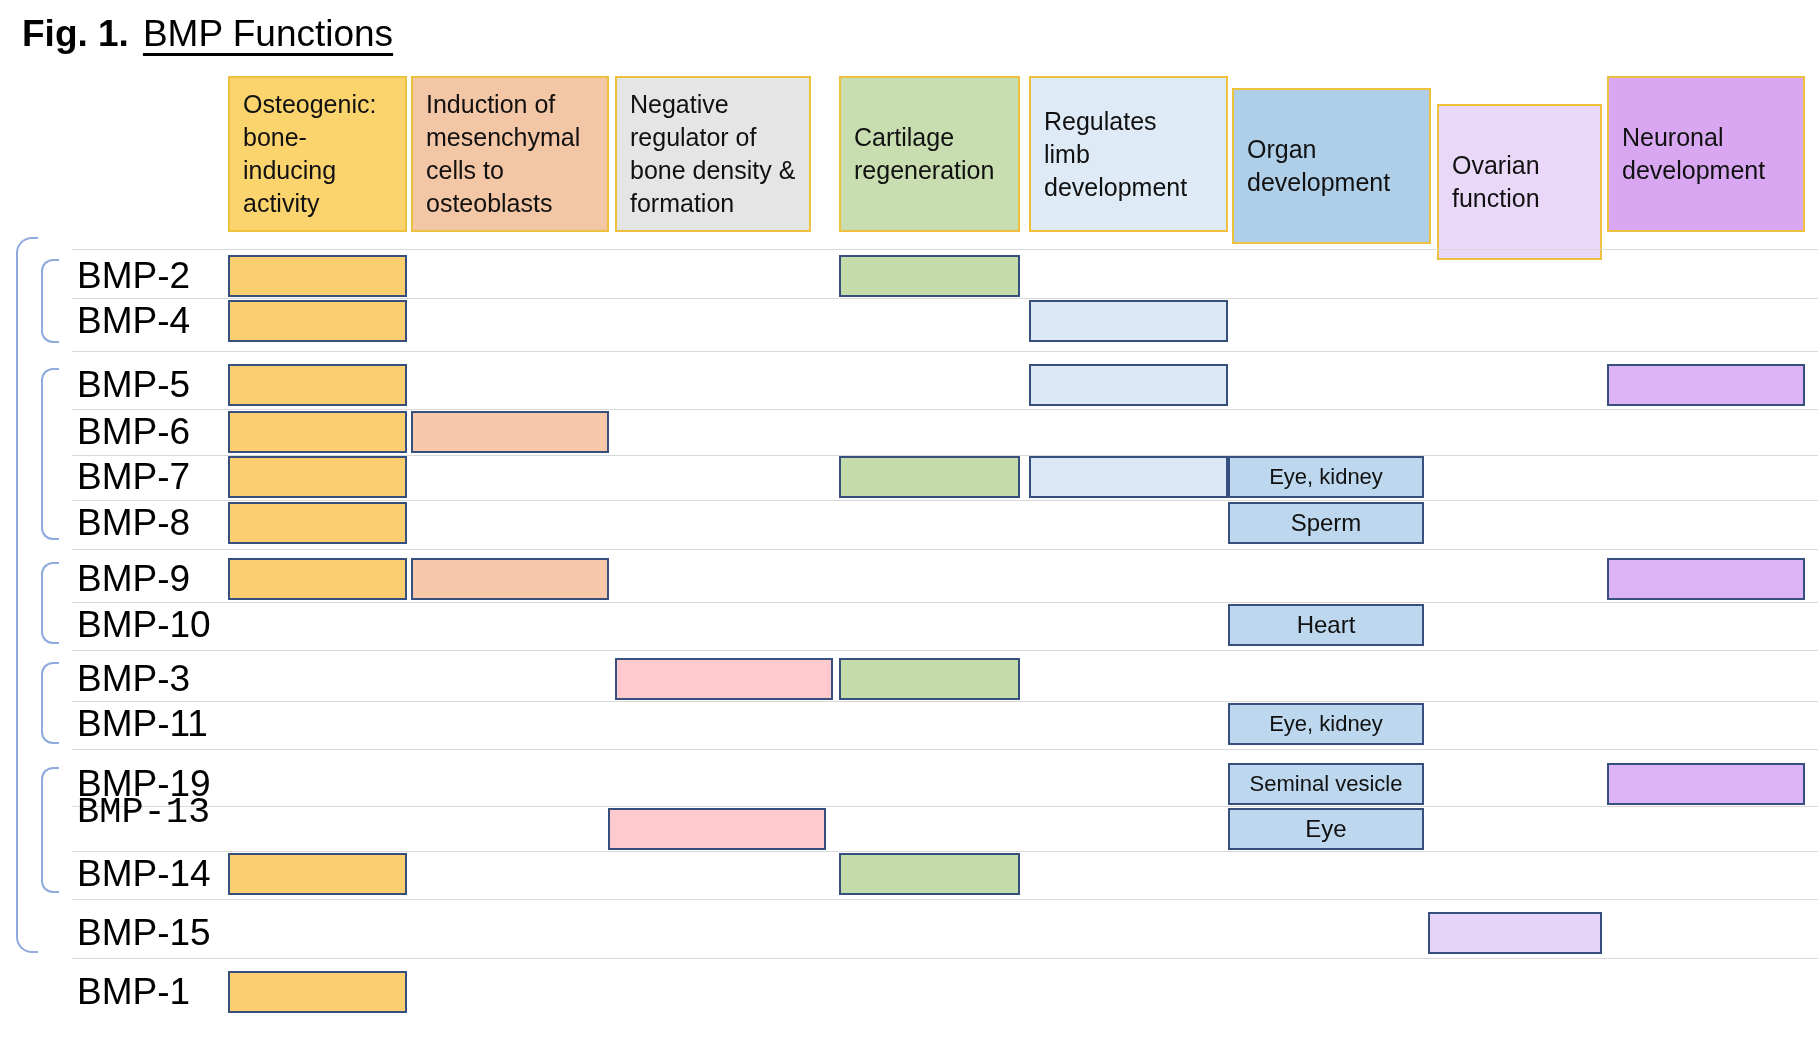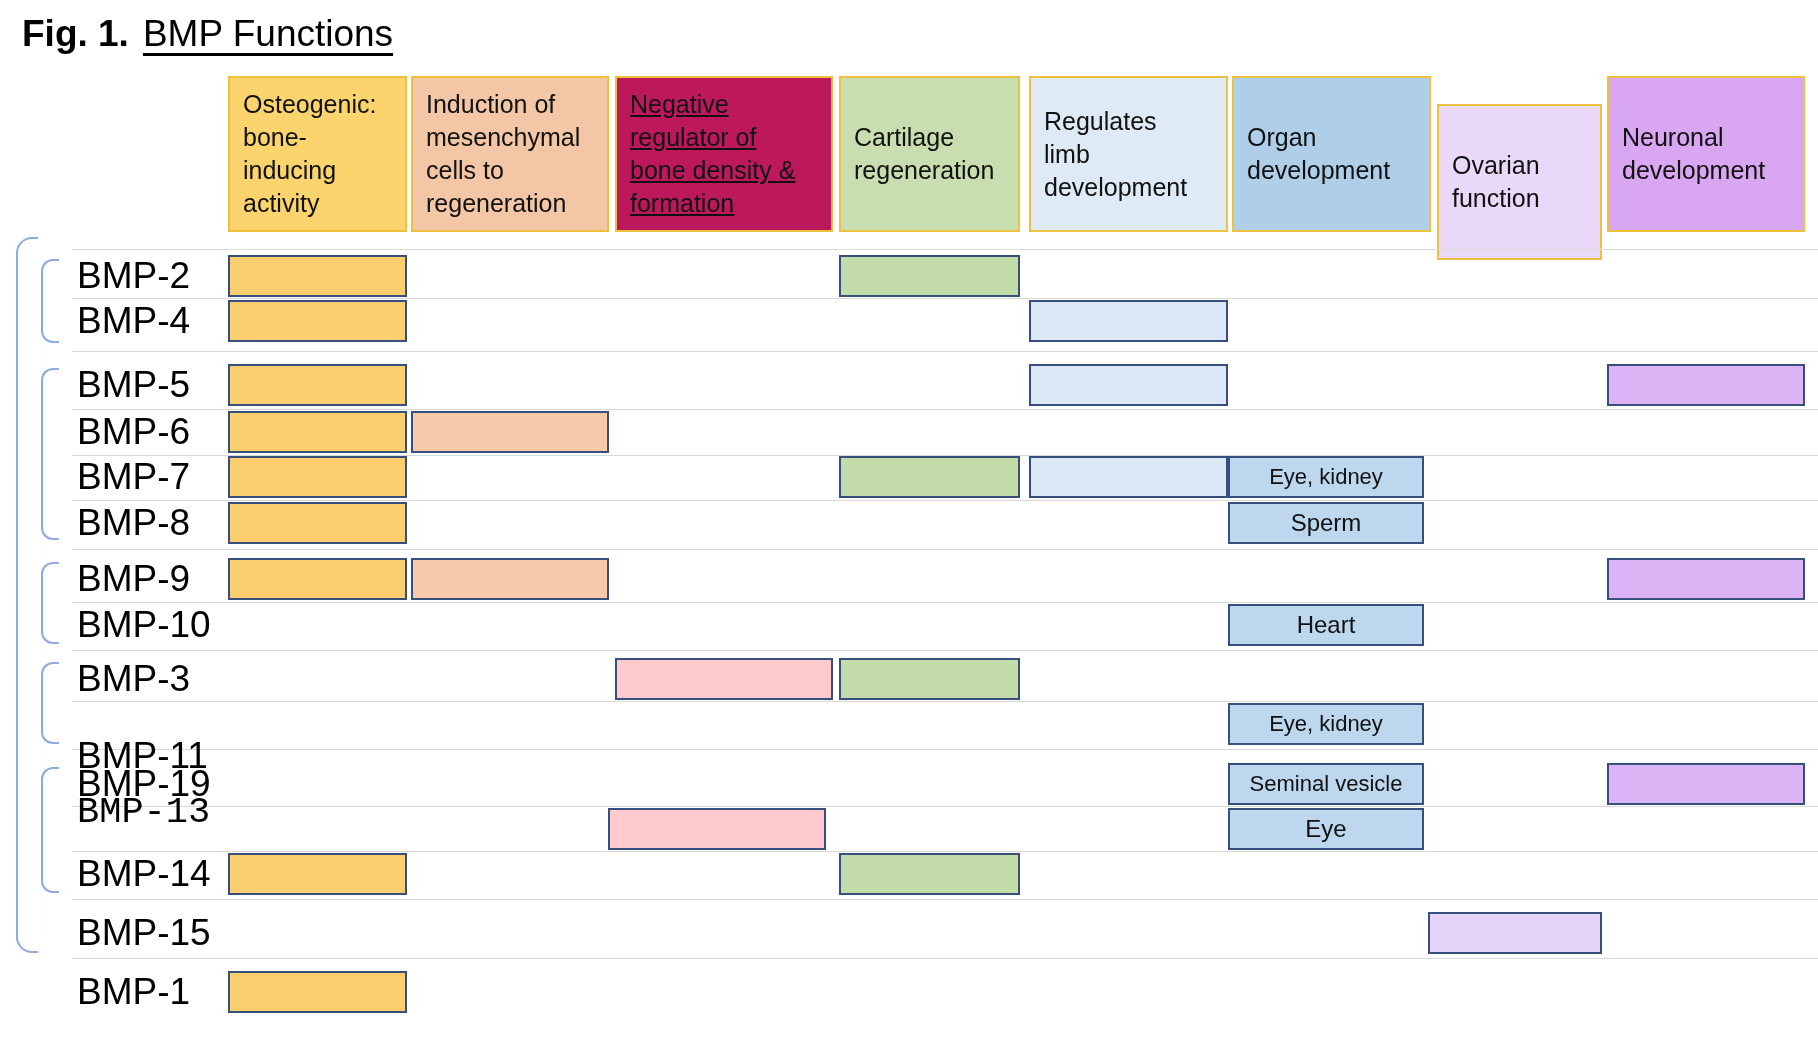--- a/index.html
+++ b/index.html
@@ -48,7 +48,7 @@
       <div class="header" style="left: 411px; width: 198px; background: rgb(243, 198, 165);">Induction of
 mesenchymal
 cells to
-regeneration</div>
+osteoblasts</div>
       <div class="header" style="left: 615px; width: 218px; background: #be185d; text-decoration: underline;">Negative
 regulator of
 bone density &amp;

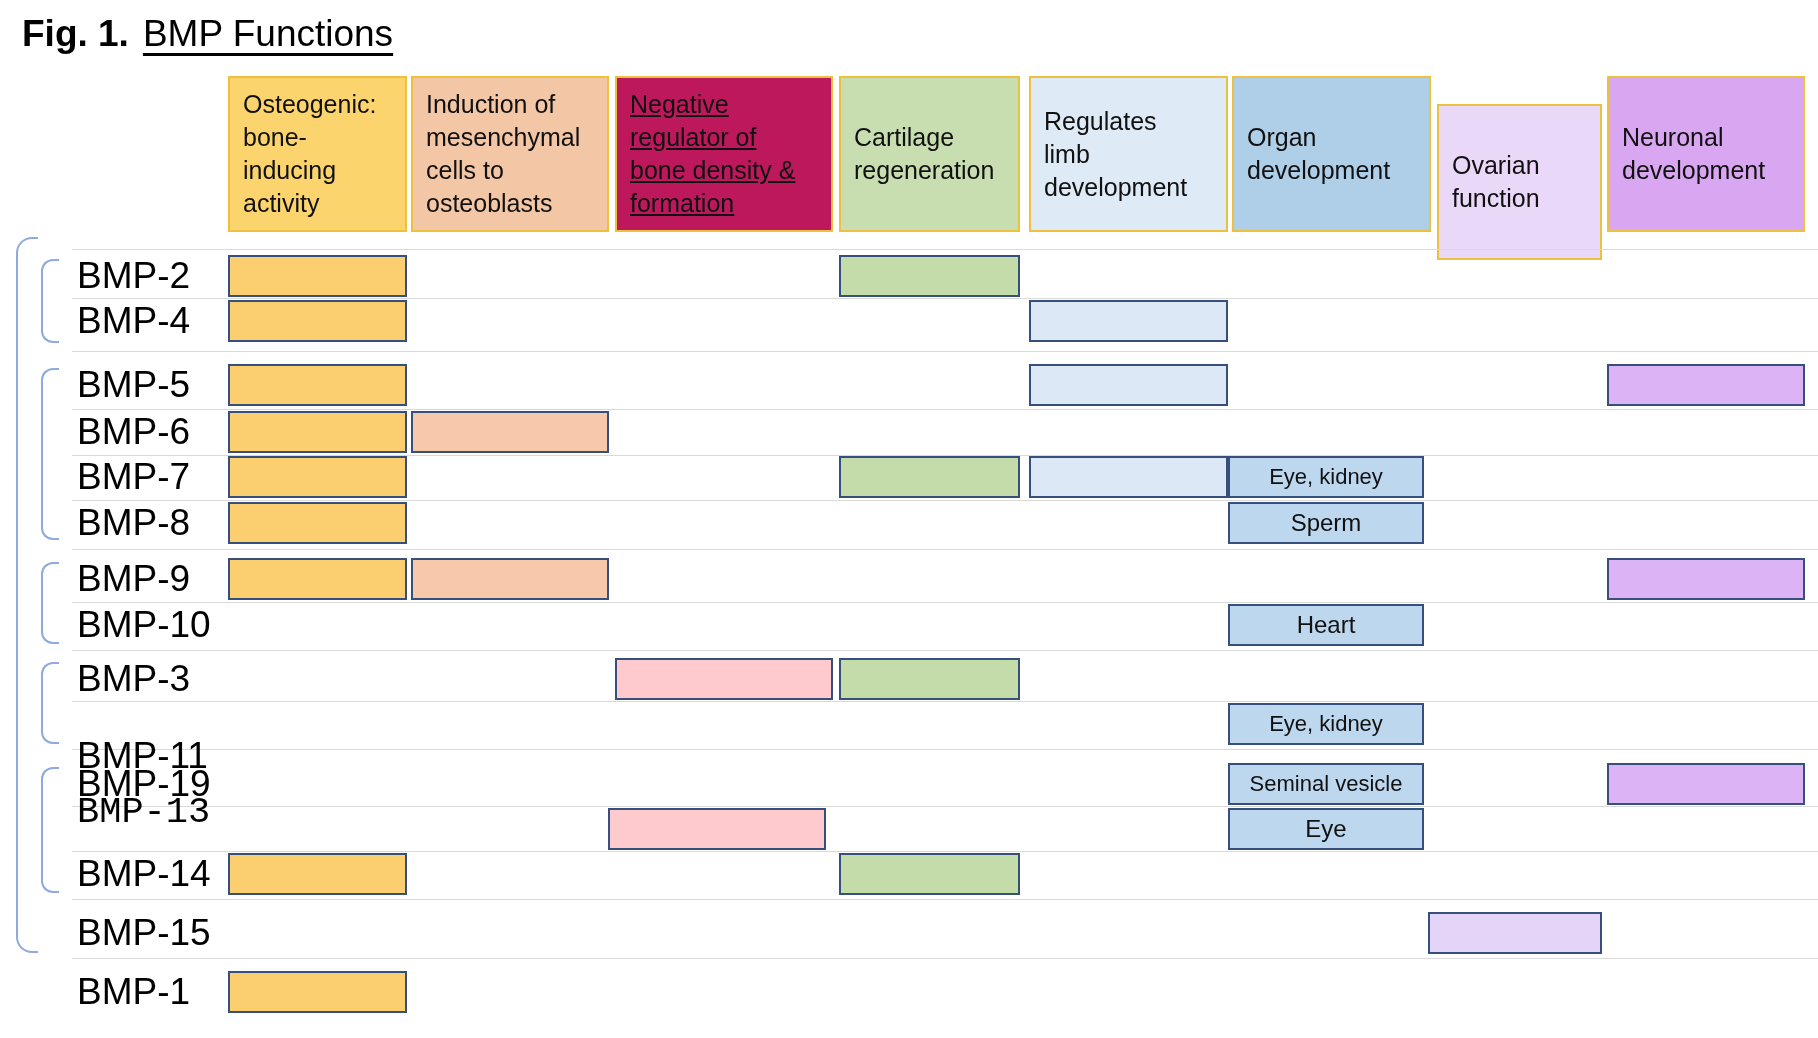--- a/index.html
+++ b/index.html
@@ -49,7 +49,7 @@
 mesenchymal
 cells to
 osteoblasts</div>
-      <div class="header" style="left: 615px; width: 218px; background: #be185d; text-decoration: underline;">Negative
+      <div class="header" style="left: 615px; width: 196px; background: #e5e5e5;">Negative
 regulator of
 bone density &amp;
 formation</div>

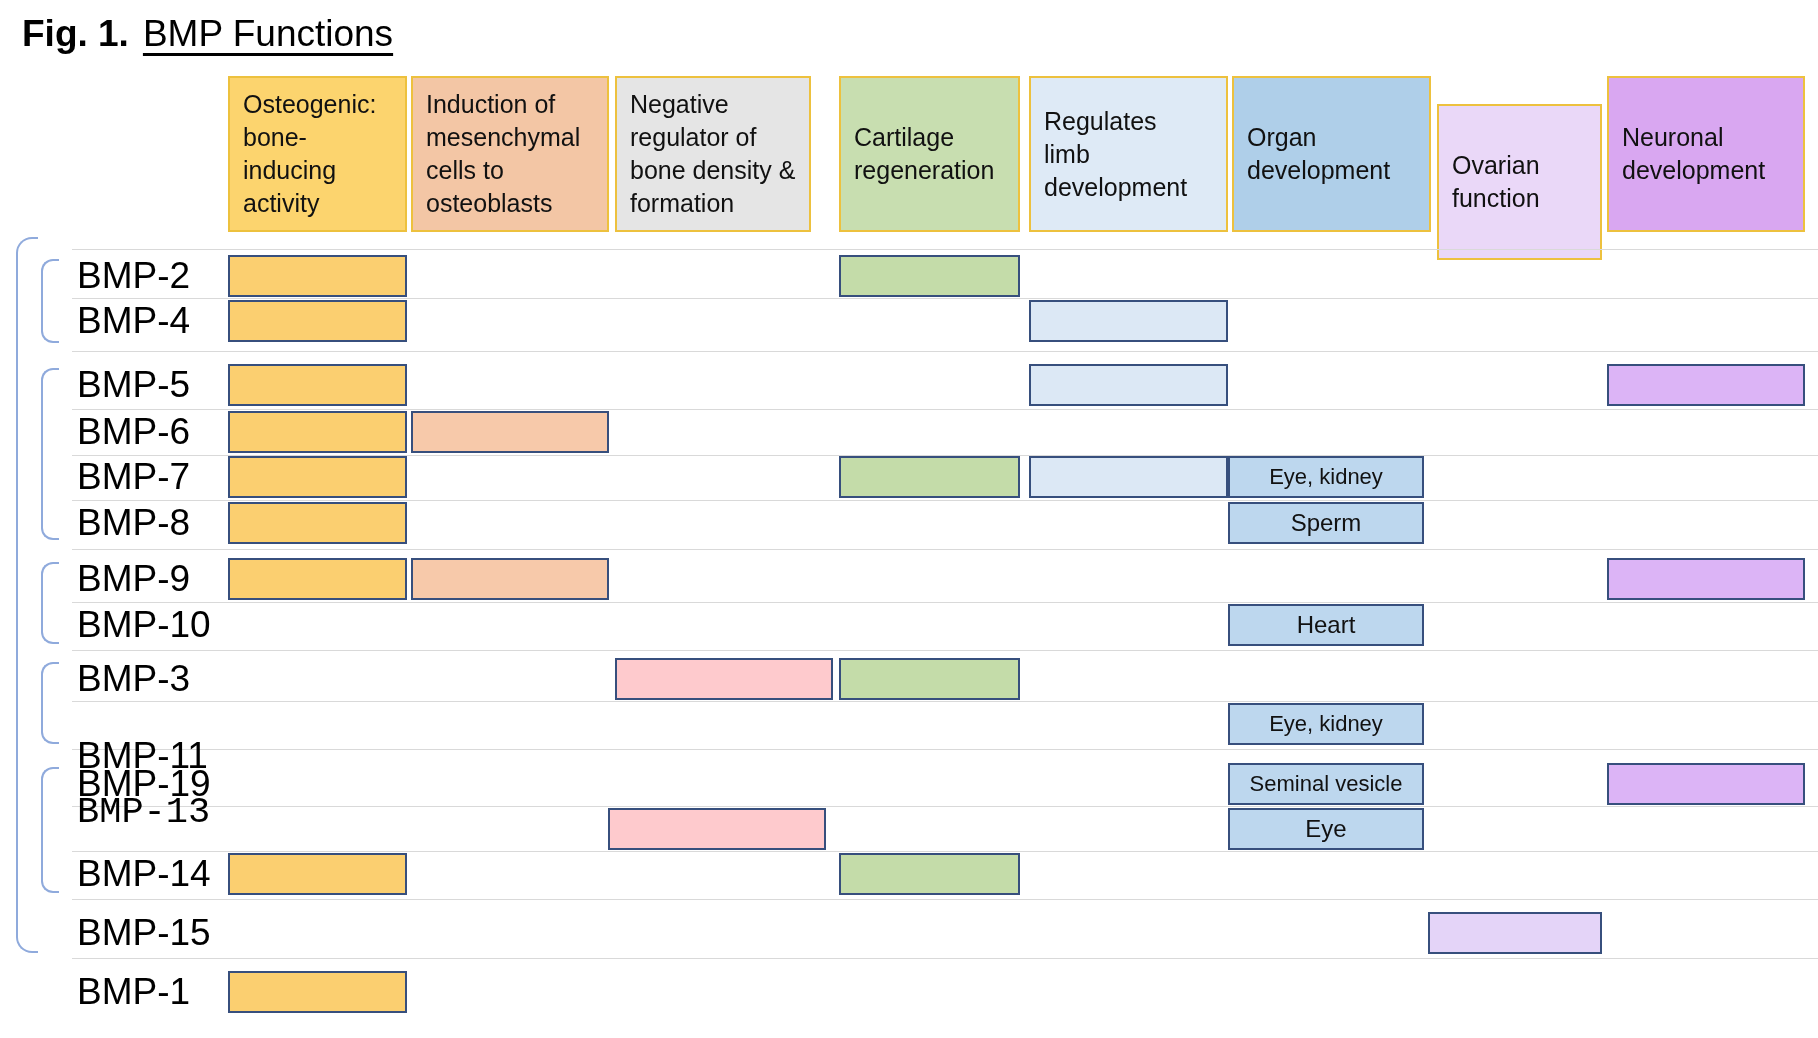--- a/index.html
+++ b/index.html
@@ -58,7 +58,7 @@
       <div class="header" style="left: 1029px; width: 199px; background: rgb(222, 234, 246);">Regulates
 limb
 development</div>
-      <div class="header" style="left: 1232px; width: 199px; background: rgb(175, 207, 233);">Organ
+      <div class="header" style="left: 1232px; width: 199px; background: rgb(175, 207, 233); margin-top: 12px;">Organ
 development</div>
       <div class="header" style="left: 1437px; width: 165px; background: rgb(234, 216, 248); margin-top: 28px;">Ovarian
 function</div>

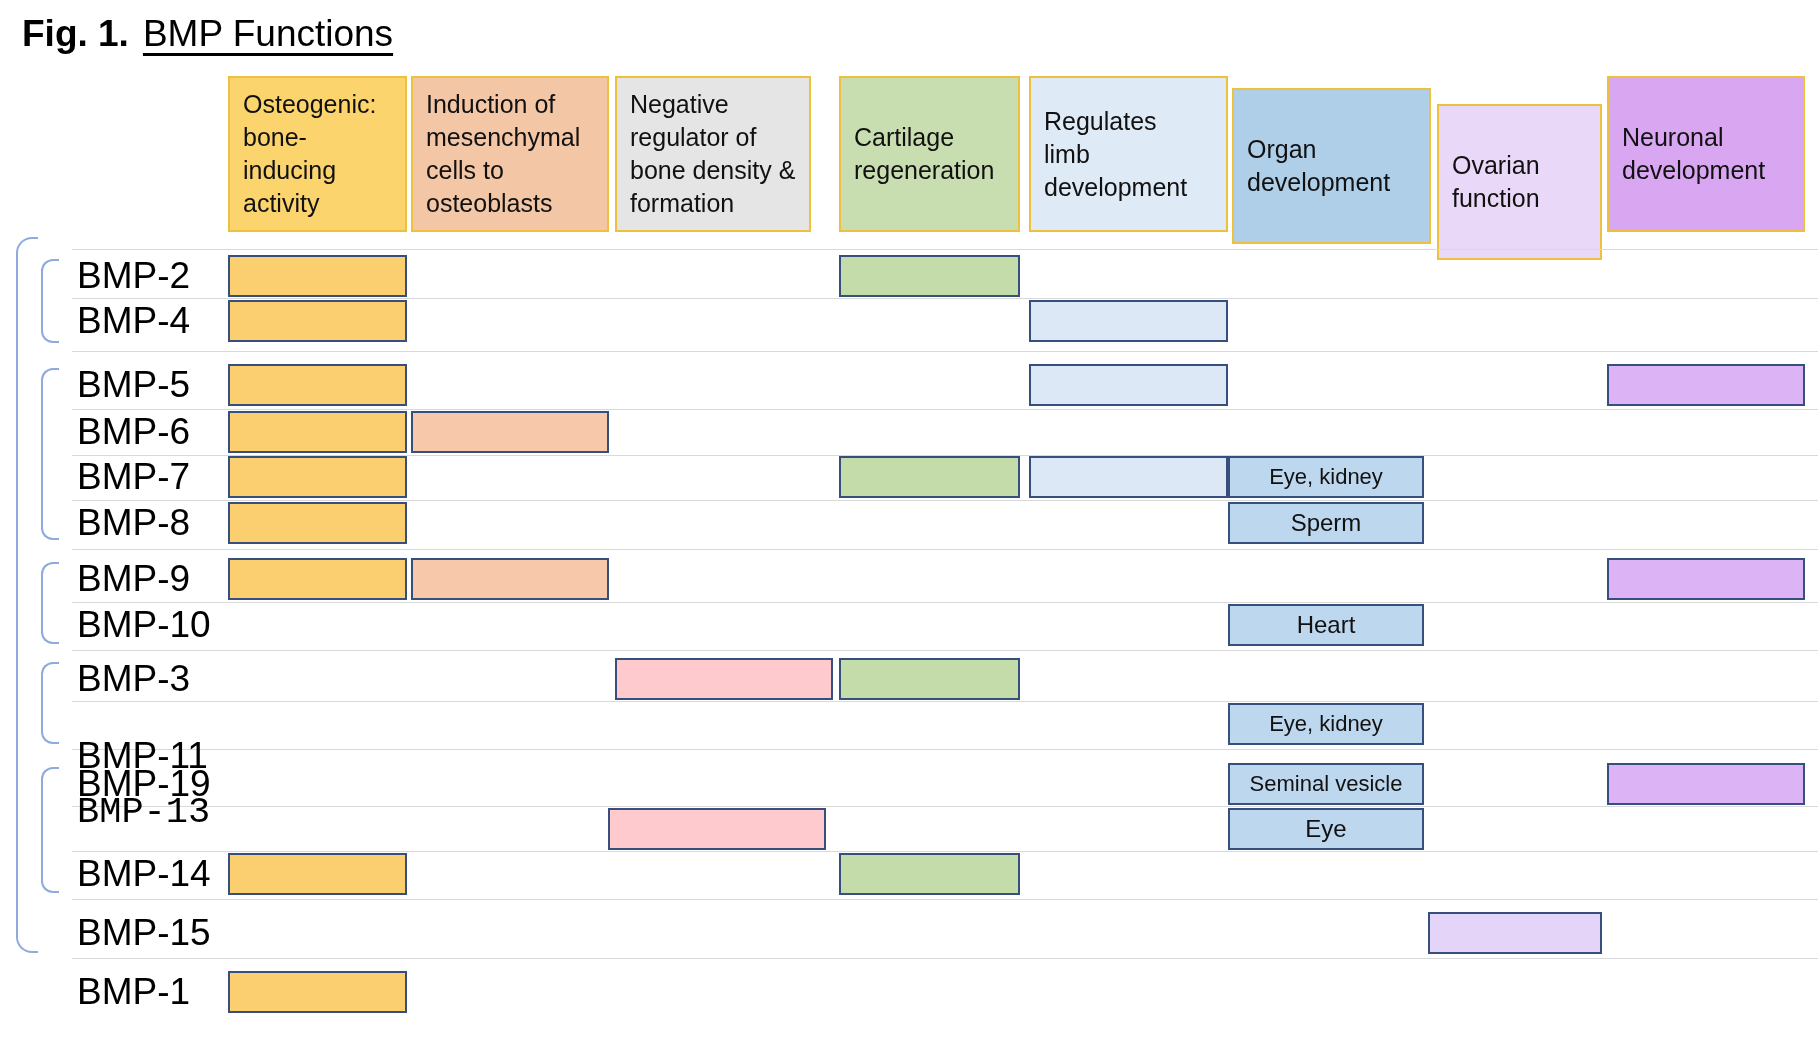--- a/index.html
+++ b/index.html
@@ -121,7 +121,7 @@
       <div class="rowlabel" style="top: 658px; height: 42px;">BMP-3</div>
       <div class="bar" style="left: 615px; top: 658px; width: 218px; height: 42px; background: rgb(254, 202, 205);"></div>
       <div class="bar" style="left: 839px; top: 658px; width: 181px; height: 42px; background: rgb(196, 220, 169);"></div>
-      <div class="rowlabel" style="top: 703px; height: 42px; margin-top: 32px;">BMP-11</div>
+      <div class="rowlabel" style="top: 703px; height: 42px;">BMP-11</div>
       <div class="bar" style="left: 1228px; top: 703px; width: 196px; height: 42px; background: rgb(189, 215, 238); font-size: 22px;">Eye, kidney</div>
       <div class="rowlabel" style="top: 763px; height: 42px;">BMP-19</div>
       <div class="bar" style="left: 1228px; top: 763px; width: 196px; height: 42px; background: rgb(189, 215, 238); font-size: 22px;">Seminal vesicle</div>

